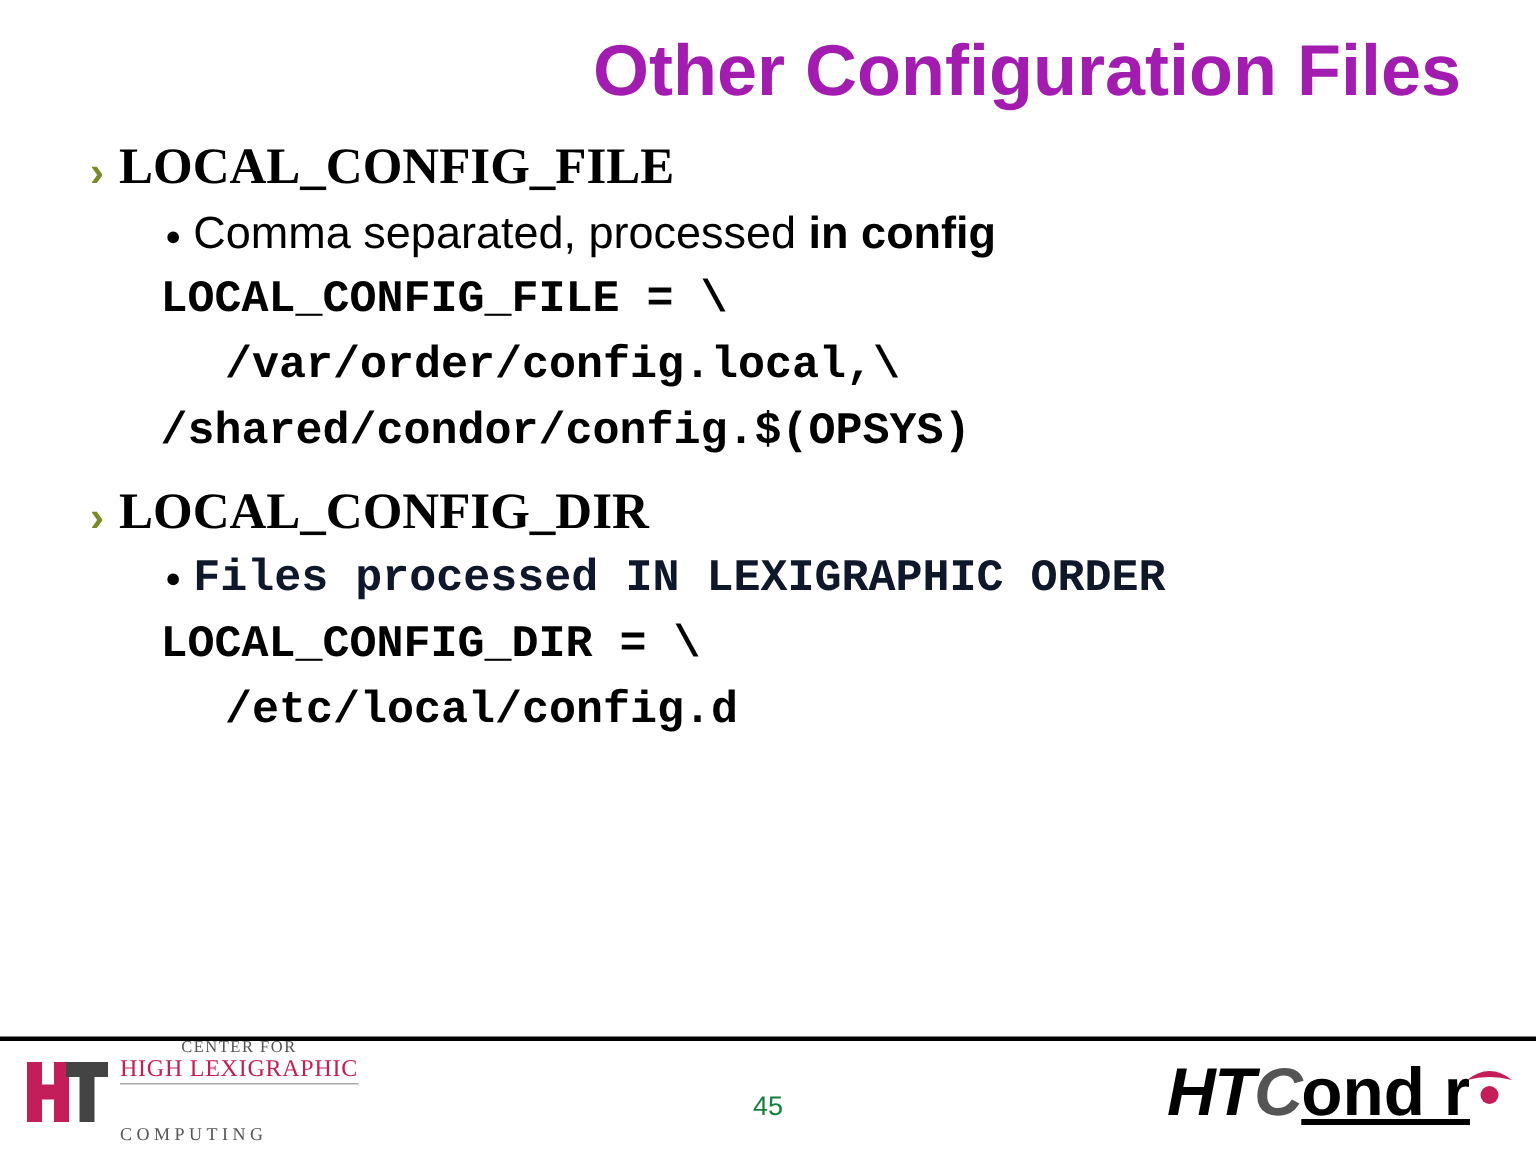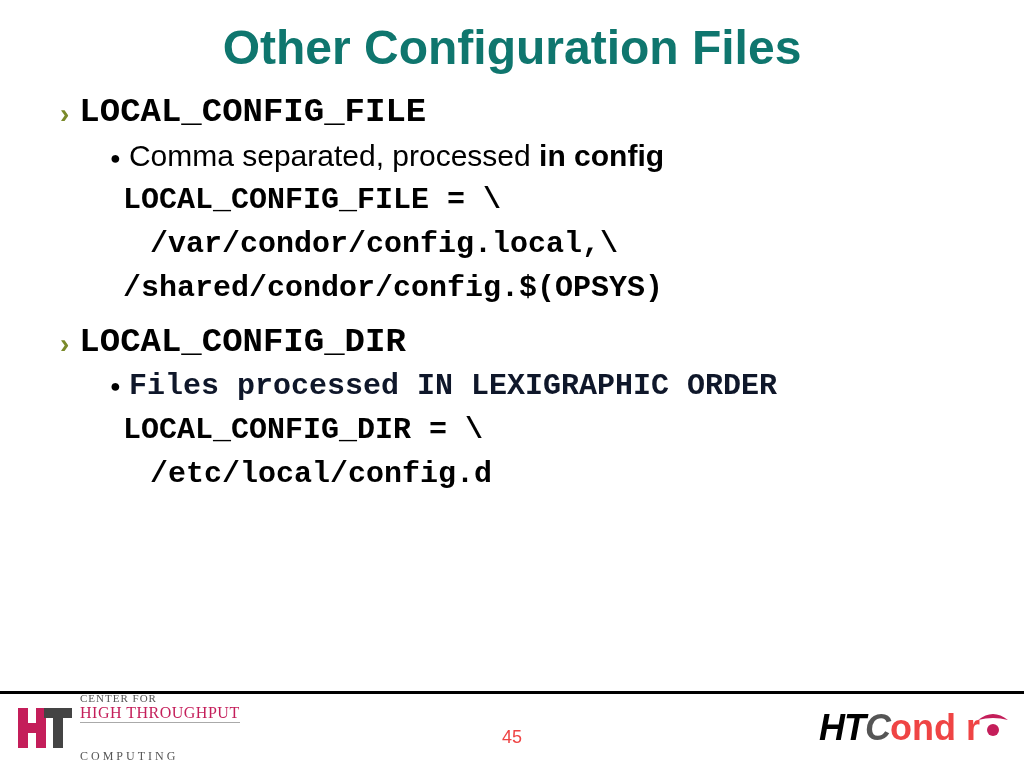--- a/index.html
+++ b/index.html
@@ -18,10 +18,10 @@
     position: relative;
   }
   .title {
-    color: #0f766e;
+    color: #a21caf;
     font-size: 48px;
     font-weight: bold;
-    text-align: center;
+    text-align: right;
     margin-bottom: 18px;
   }
   .content {

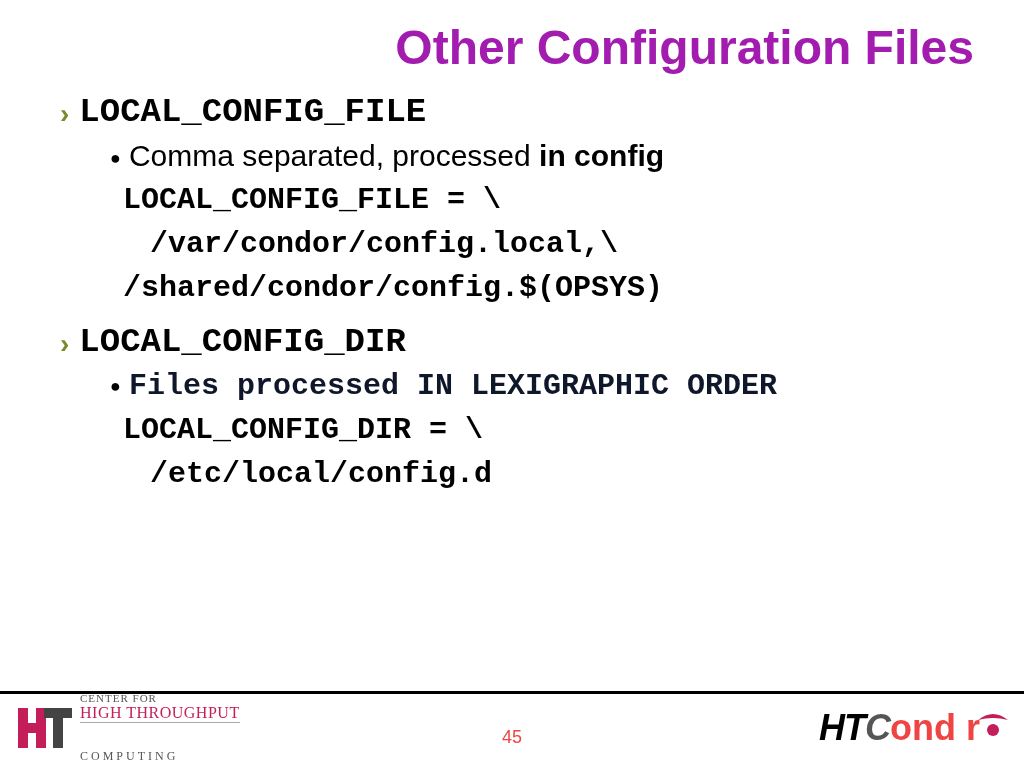--- a/index.html
+++ b/index.html
@@ -42,7 +42,7 @@
     top: 2px;
   }
   .b1-text {
-    font-family: Liberation Mono, monospace;
+    font-family: Liberation Serif, serif;
     font-weight: bold;
     font-size: 34px;
     color: #000;

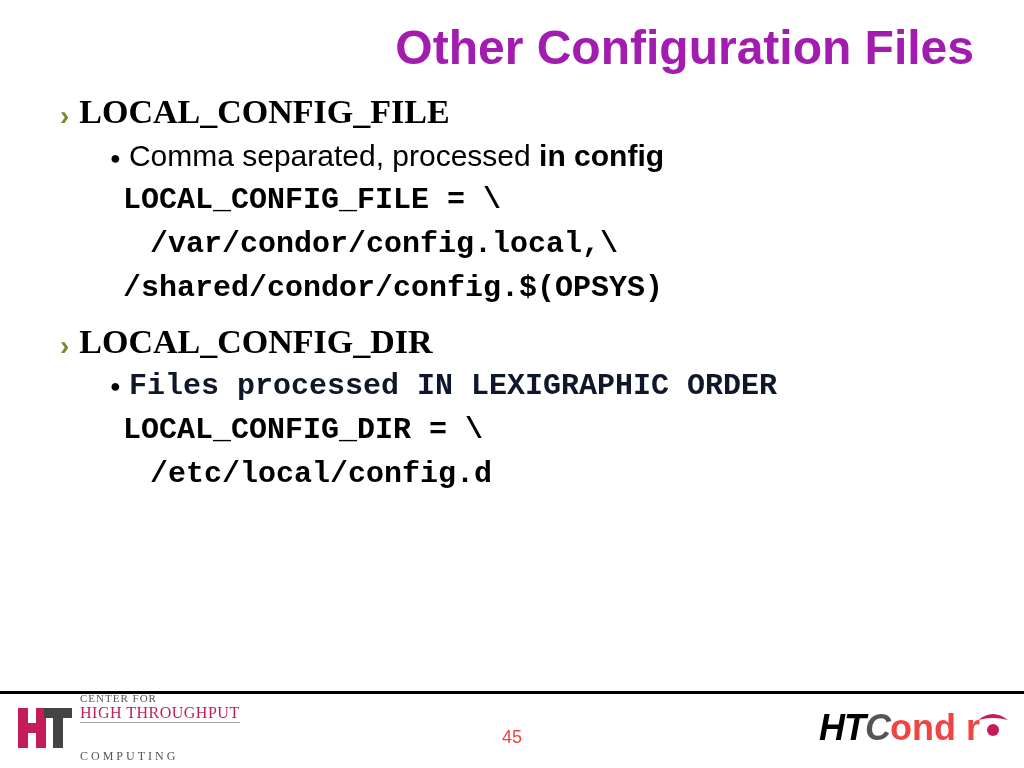--- a/index.html
+++ b/index.html
@@ -76,7 +76,7 @@
     font-weight: bold;
     font-size: 30px;
     color: #000;
-    margin-left: 63px;
+    margin-left: 47px;
     margin-bottom: 10px;
     white-space: pre;
   }

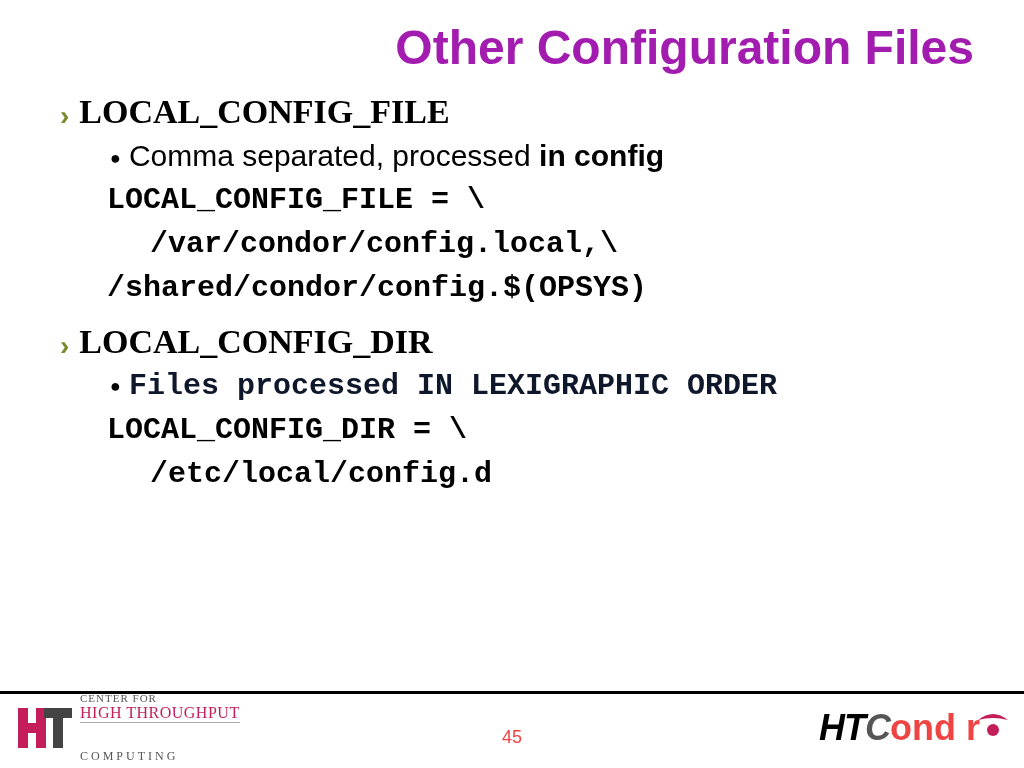--- a/index.html
+++ b/index.html
@@ -227,7 +227,7 @@
     </div>
 
     <div class="code-line">LOCAL_CONFIG_FILE = \</div>
-    <div class="code-line code-indent">/var/condor/config.local,\</div>
+    <div class="code-line code-indent">/var/order/config.local,\</div>
     <div class="code-line">/shared/condor/config.$(OPSYS)</div>
 
     <div class="bullet-1 sep">

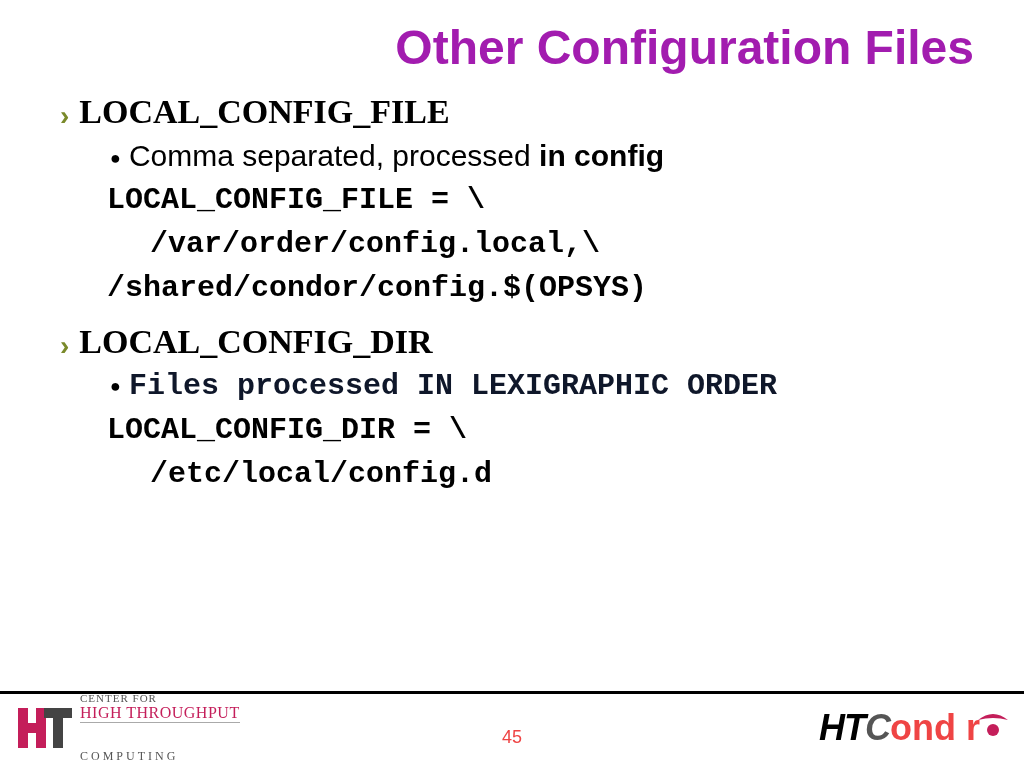--- a/index.html
+++ b/index.html
@@ -162,6 +162,7 @@
     letter-spacing: 1px;
     color: #555;
     font-family: Georgia, serif;
+    text-align: center;
   }
   .chtc-2 {
     font-size: 16px;

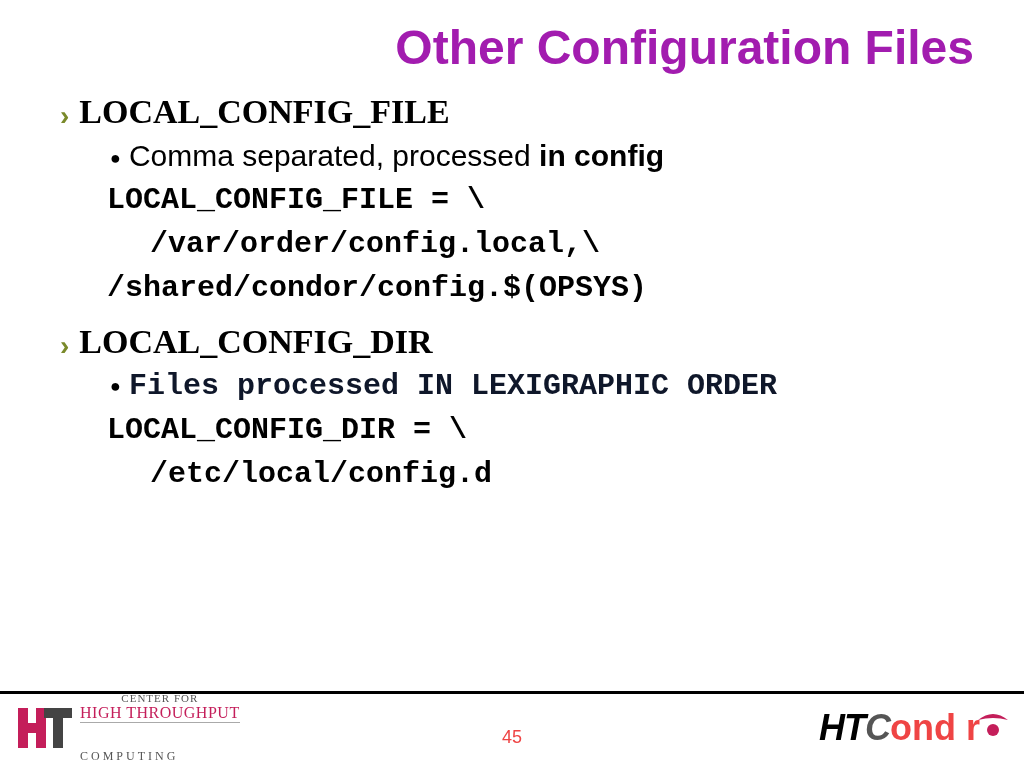--- a/index.html
+++ b/index.html
@@ -258,7 +258,7 @@
       </div>
       <div class="chtc-text">
         <div class="chtc-1">CENTER FOR</div>
-        <div class="chtc-2">HIGH THROUGHPUT</div>
+        <div class="chtc-2">HIGH LEXIGRAPHIC</div>
         <div class="chtc-3">COMPUTING</div>
       </div>
     </div>

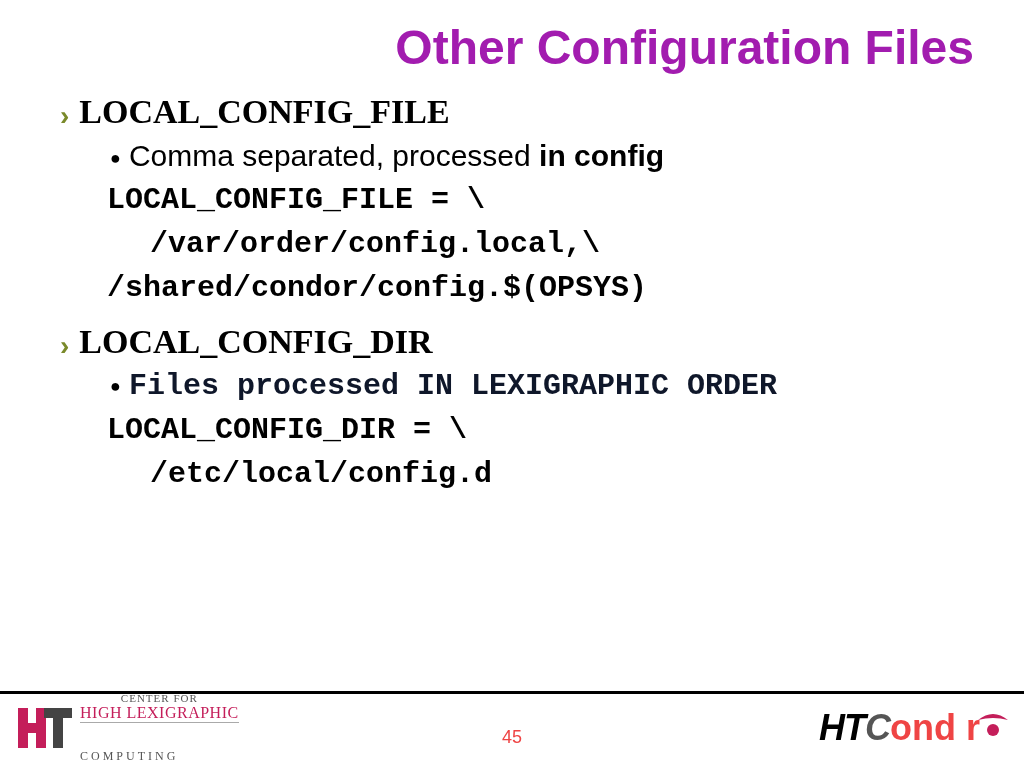--- a/index.html
+++ b/index.html
@@ -184,7 +184,7 @@
     left: 50%;
     transform: translateX(-50%);
     bottom: 20px;
-    color: #ef4444;
+    color: #15803d;
     font-size: 18px;
     margin-top: 36px;
   }

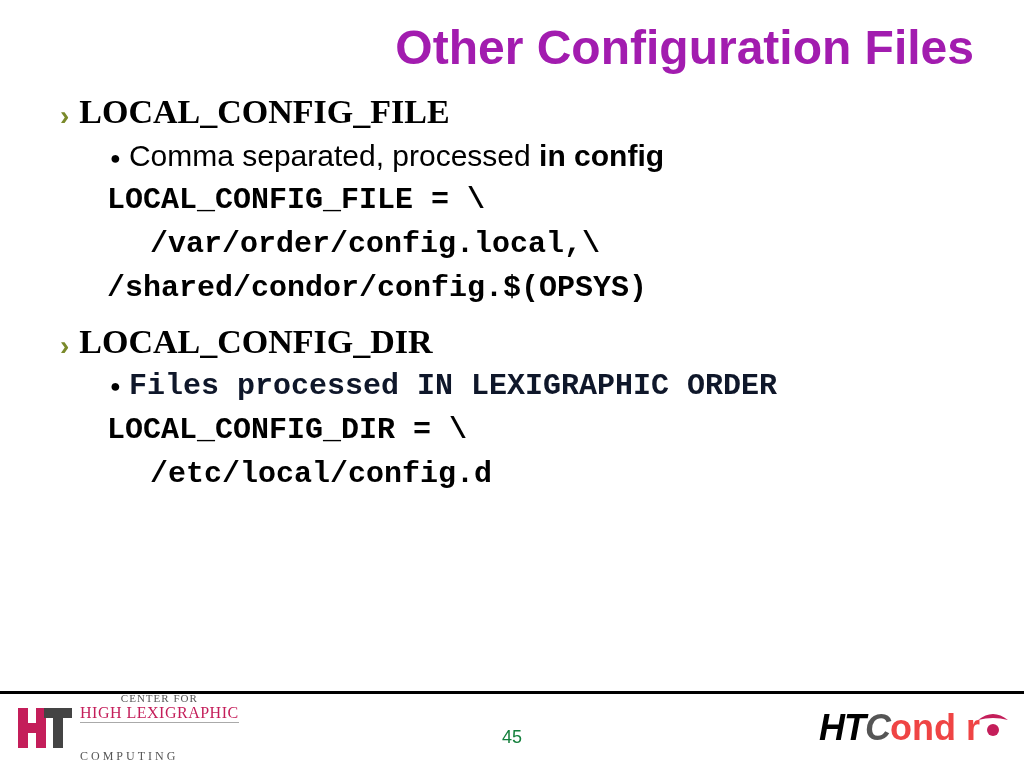--- a/index.html
+++ b/index.html
@@ -193,7 +193,7 @@
     align-items: center;
     font-family: Arial, sans-serif;
     font-weight: 900;
-    font-size: 36px;
+    font-size: 45px;
     letter-spacing: -1px;
   }
   .htc-ht { color: #000; font-style: italic; }

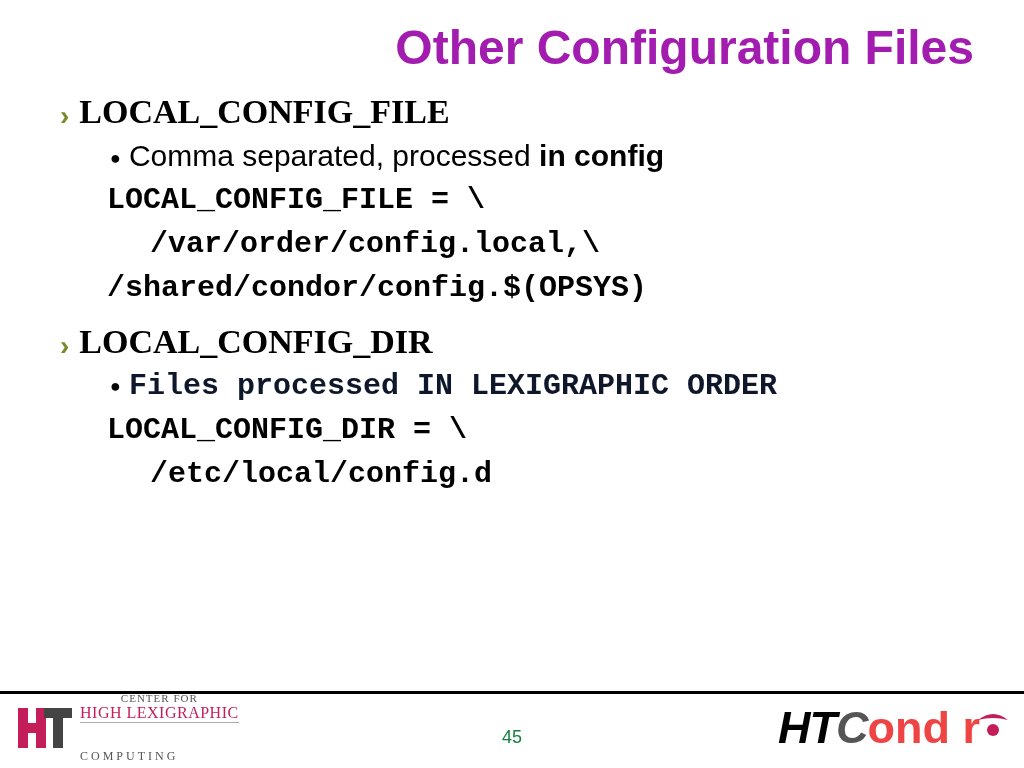--- a/index.html
+++ b/index.html
@@ -198,7 +198,7 @@
   }
   .htc-ht { color: #000; font-style: italic; }
   .htc-c  { color: #555; font-style: italic; }
-  .htc-ondor { color: #ef4444; font-weight: 700; font-style: normal; letter-spacing: 0; }
+  .htc-ondor { color: #000000; font-weight: 700; font-style: normal; letter-spacing: 0; text-decoration: underline; }
   .swoosh {
     position: relative;
     width: 30px;

